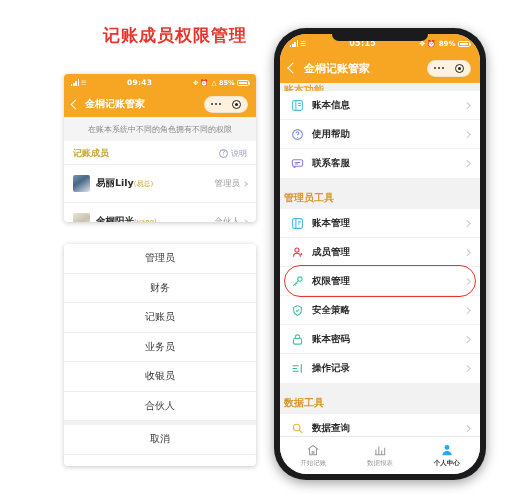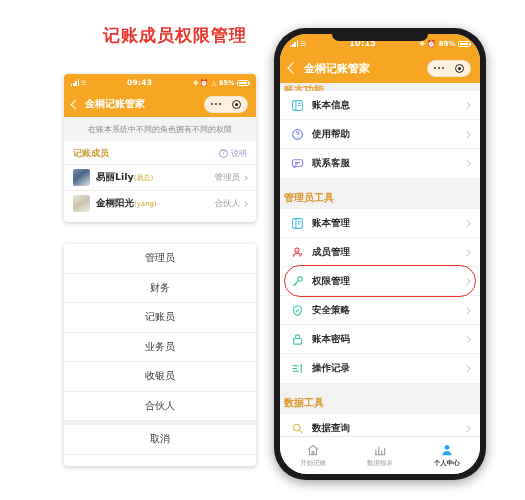--- a/index.html
+++ b/index.html
@@ -287,7 +287,7 @@
           </span>
         <span style="font-size:7px;">☰</span>
       </span>
-      <span class="ms-time">10:15</span>
+      <span class="ms-time">05:15</span>
       <span class="ms-right" style="font-size:7px;">
         <span>✥</span>
         <span>⏰</span>

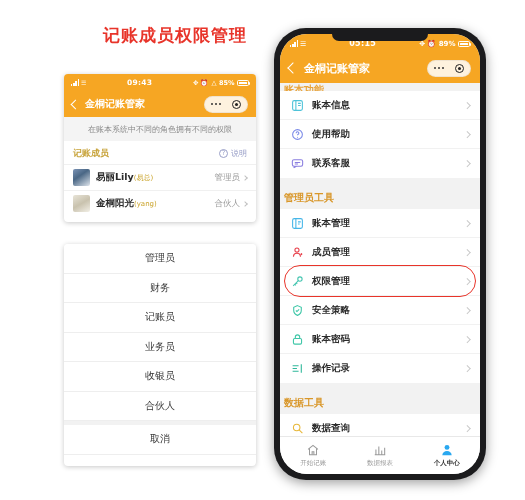--- a/index.html
+++ b/index.html
@@ -91,7 +91,7 @@
 
   .member-row {
     display: flex; align-items: center;
-    padding: 4px 9px;
+    padding: 10px 9px;
     border-top: .5px solid #f0f0f0;
     gap: 6px;
   }

